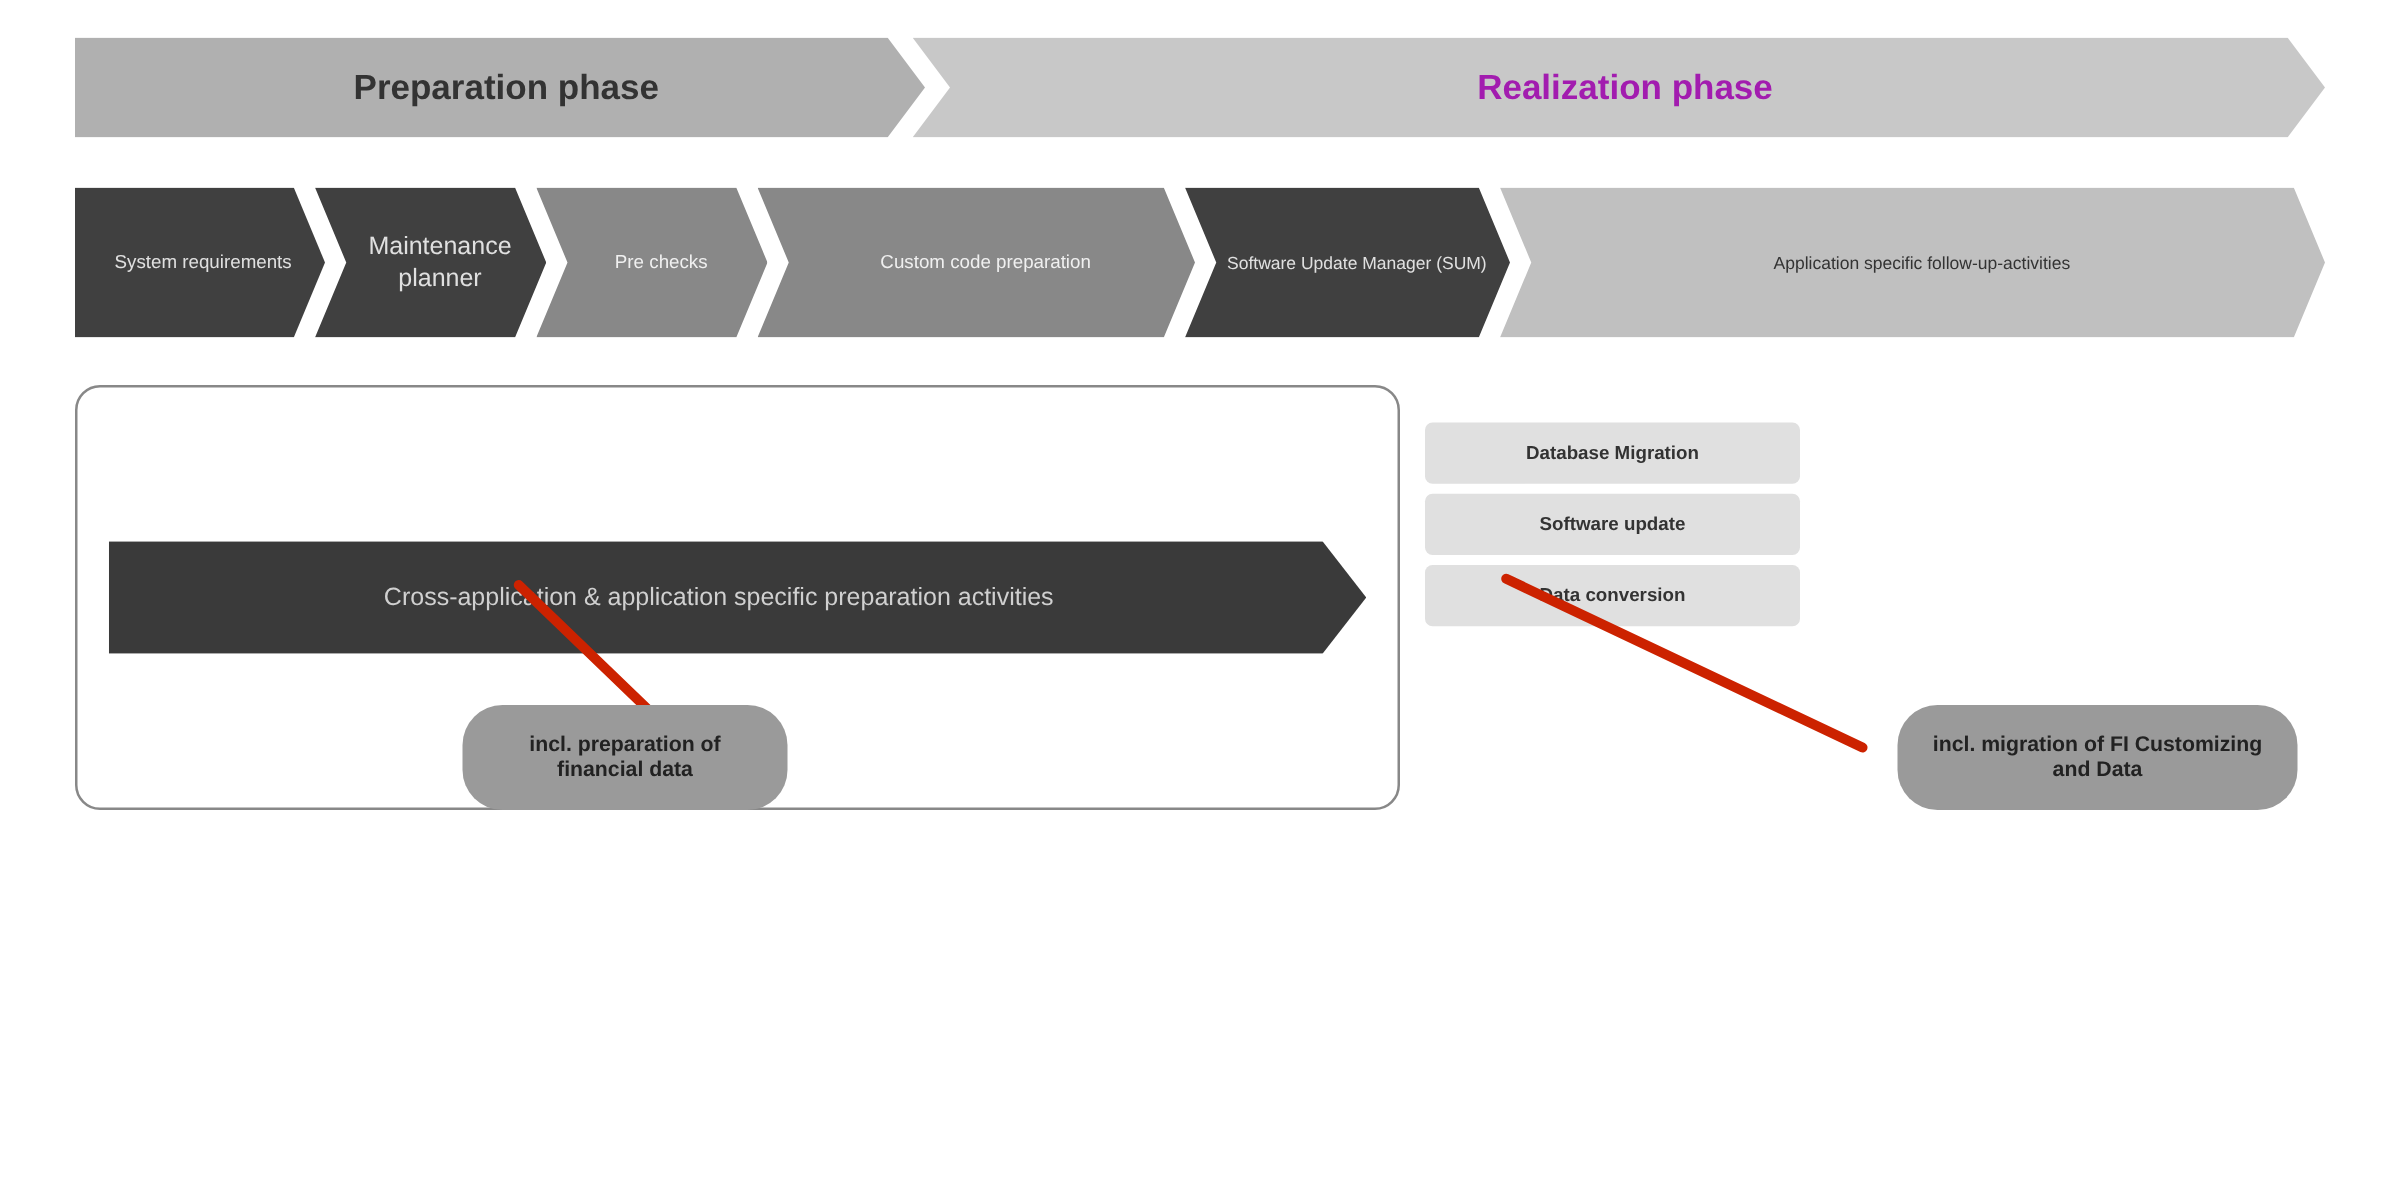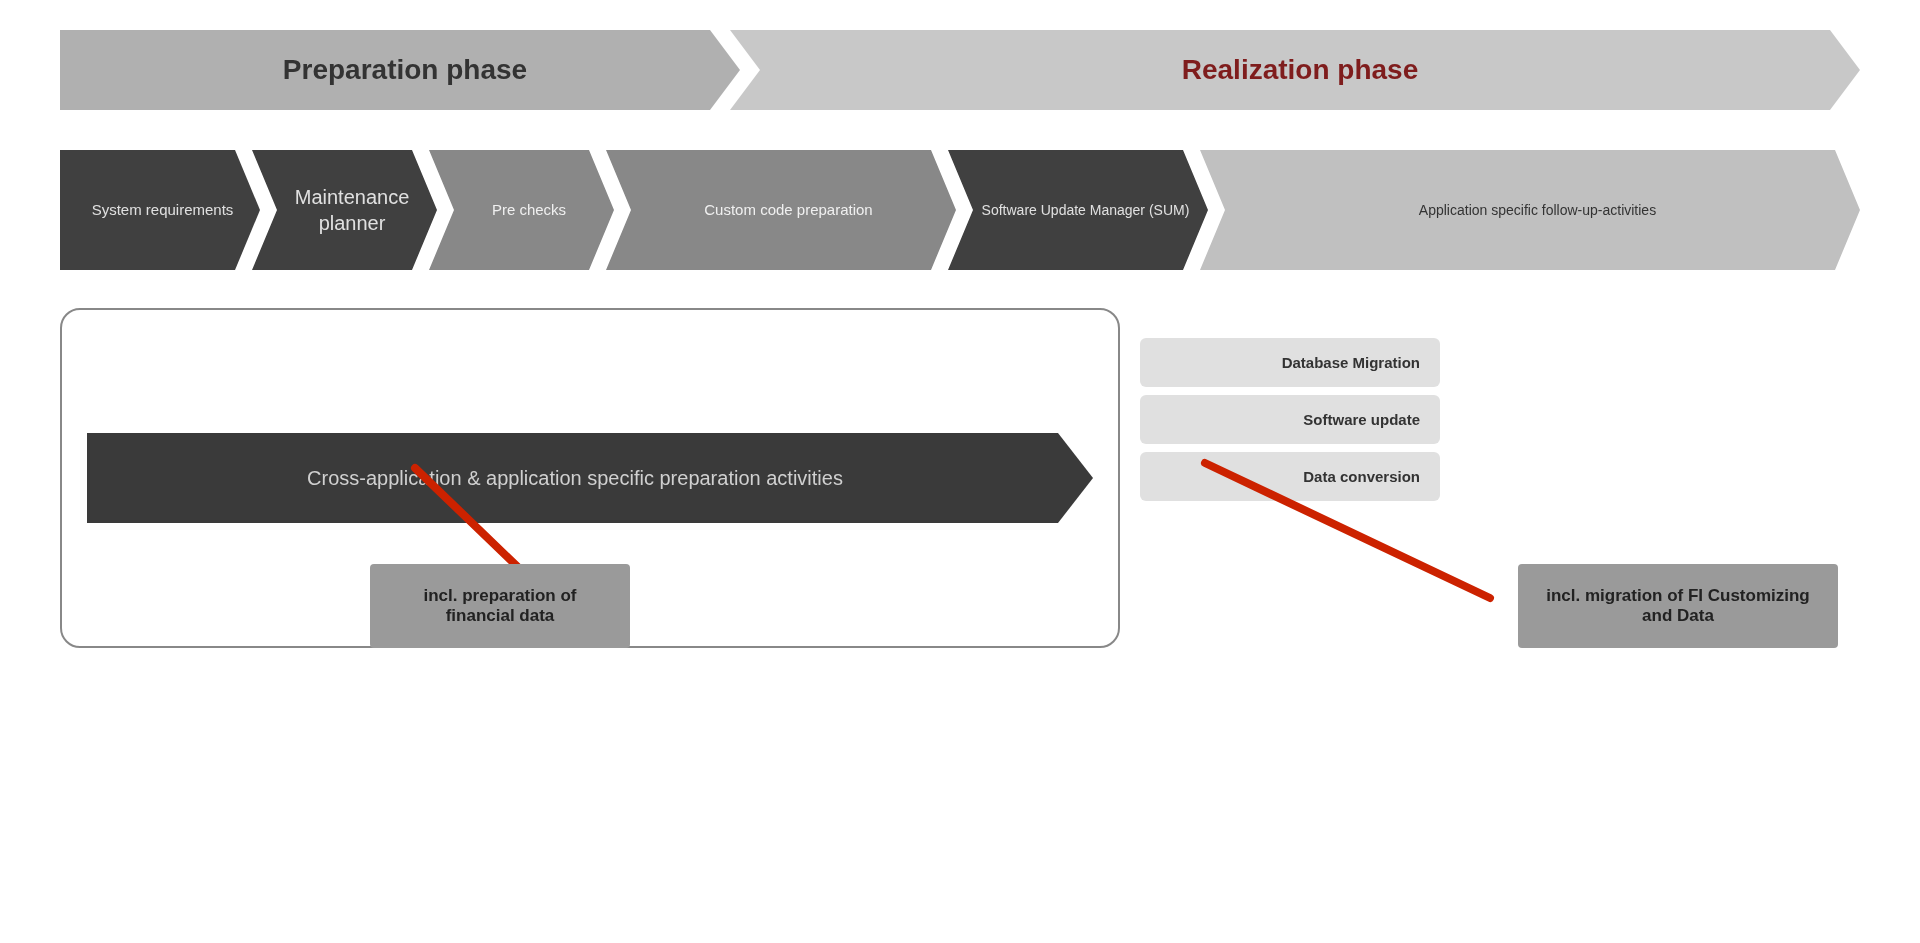--- a/index.html
+++ b/index.html
@@ -54,7 +54,7 @@
       clip-path: polygon(0 0, calc(100% - 30px) 0, 100% 50%, calc(100% - 30px) 100%, 0 100%, 30px 50%);
       font-size: 28px;
       font-weight: bold;
-      color: #7f1d1d;
+      color: #a21caf;
       padding-left: 60px;
       padding-right: 50px;
       margin-left: -10px;

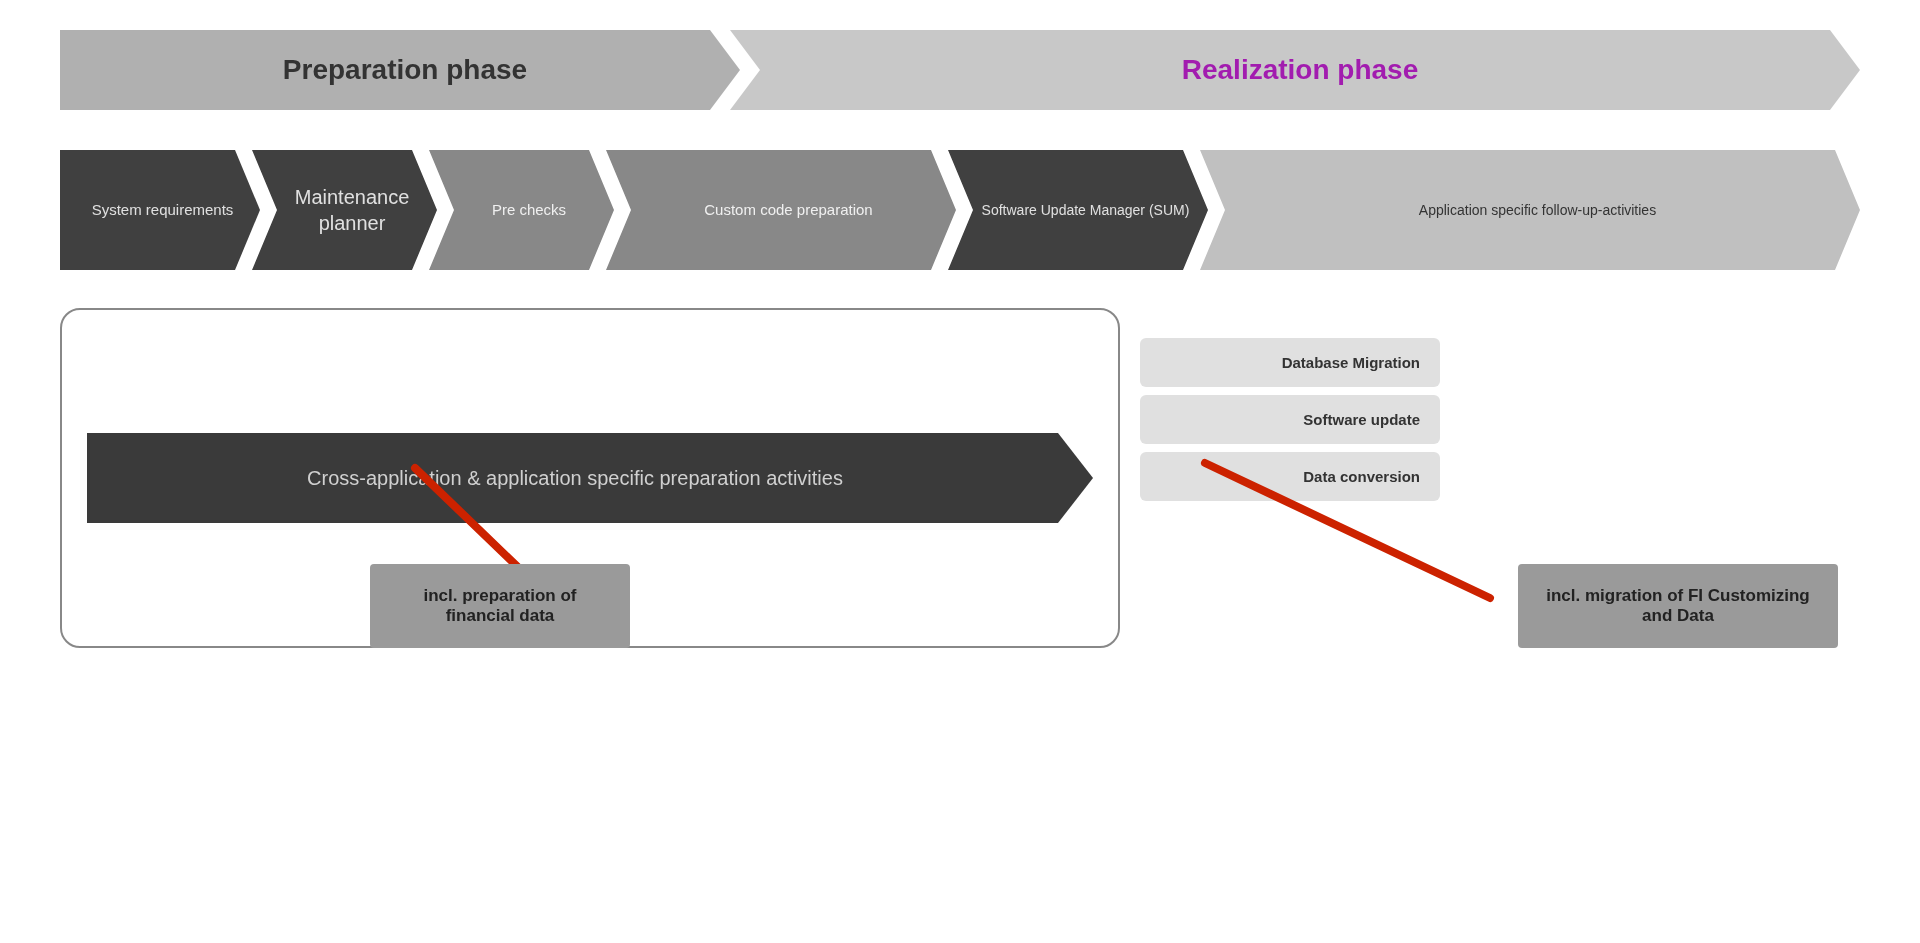--- a/index.html
+++ b/index.html
@@ -191,7 +191,7 @@
       font-size: 15px;
       font-weight: bold;
       color: #333;
-      text-align: right;
+      text-align: center;
     }
 
     

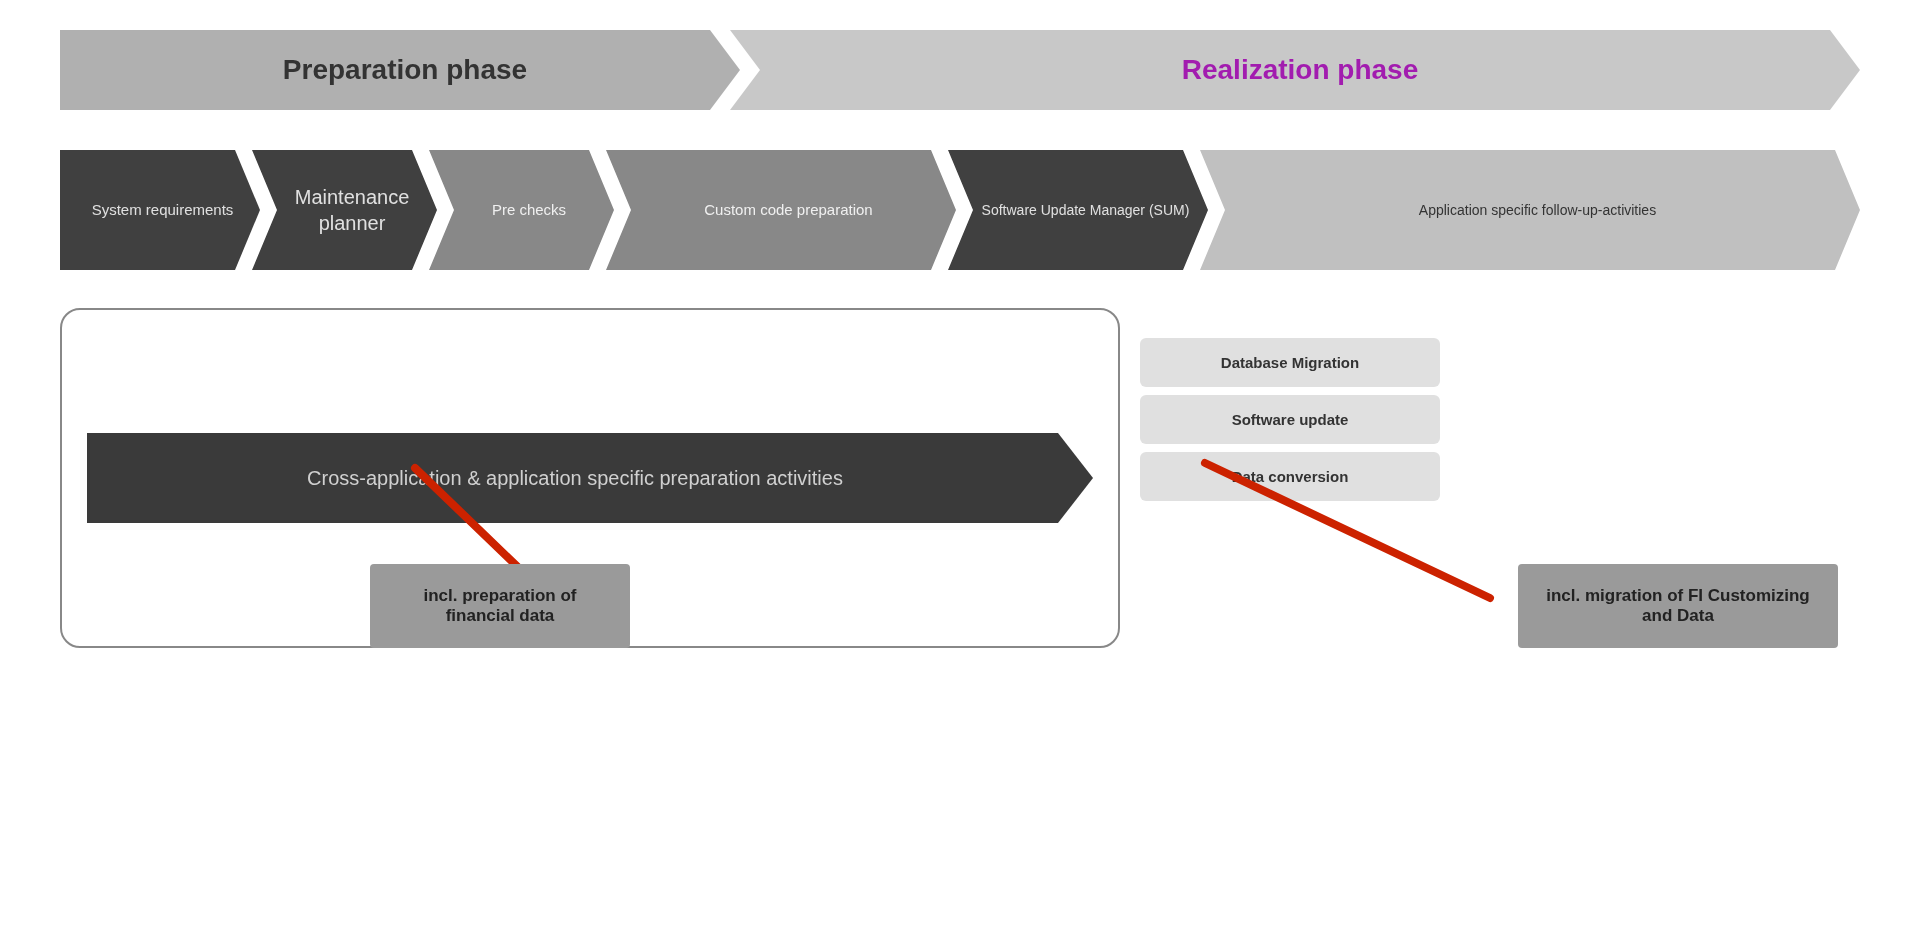--- a/index.html
+++ b/index.html
@@ -197,7 +197,7 @@
     
     .tooltip-box {
       background: #9a9a9a;
-      border-radius: 4px;
+      border-radius: 32px;
       padding: 22px 28px;
       font-size: 17px;
       font-weight: bold;

